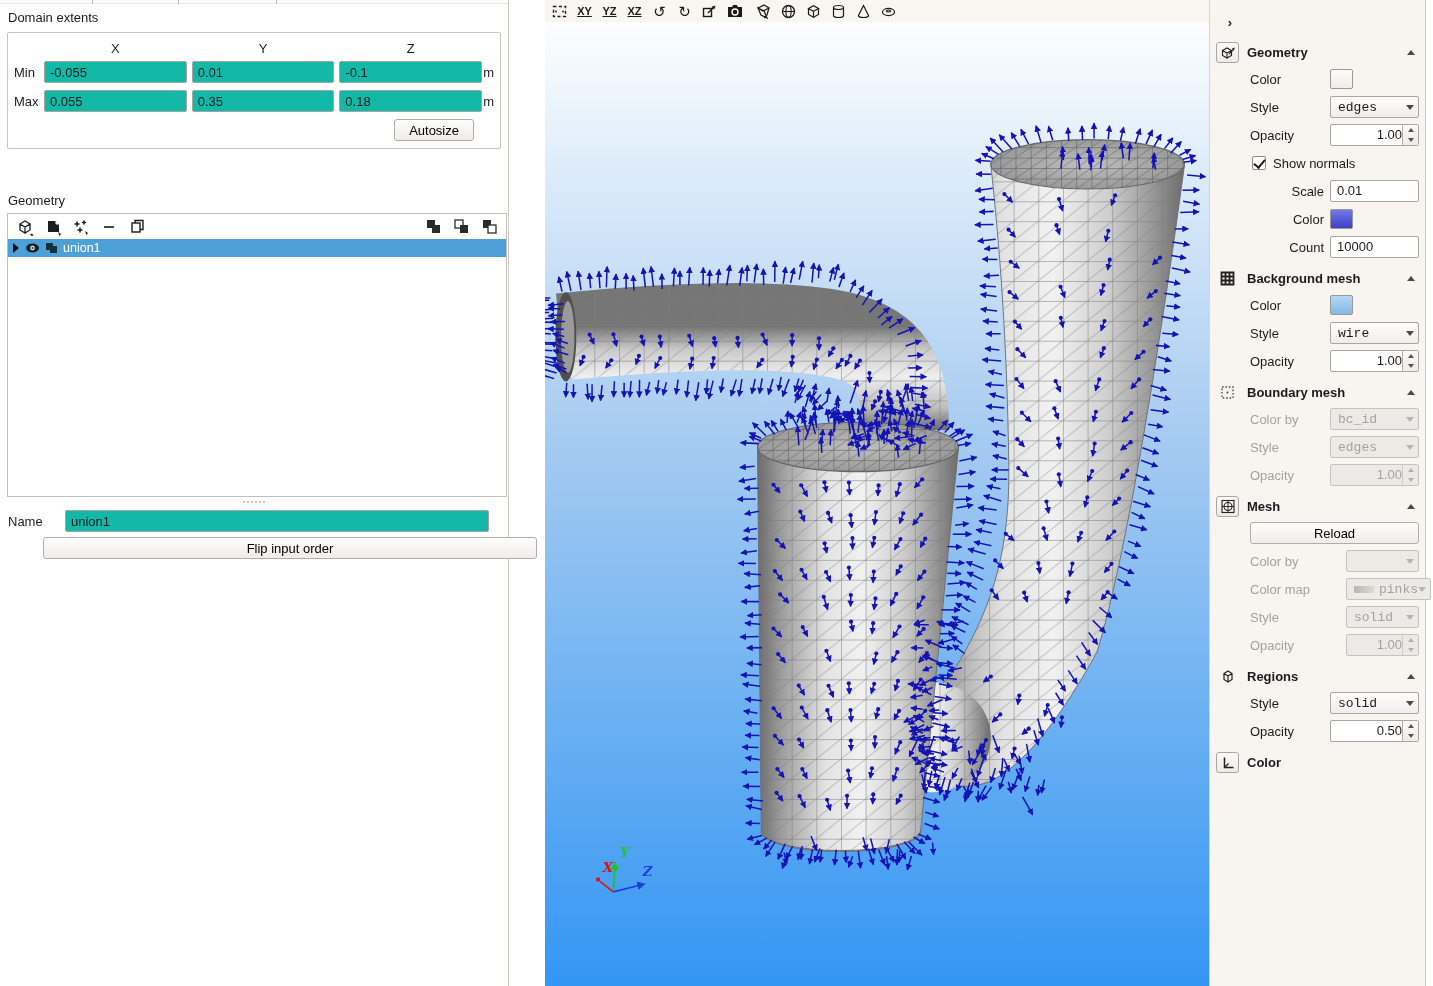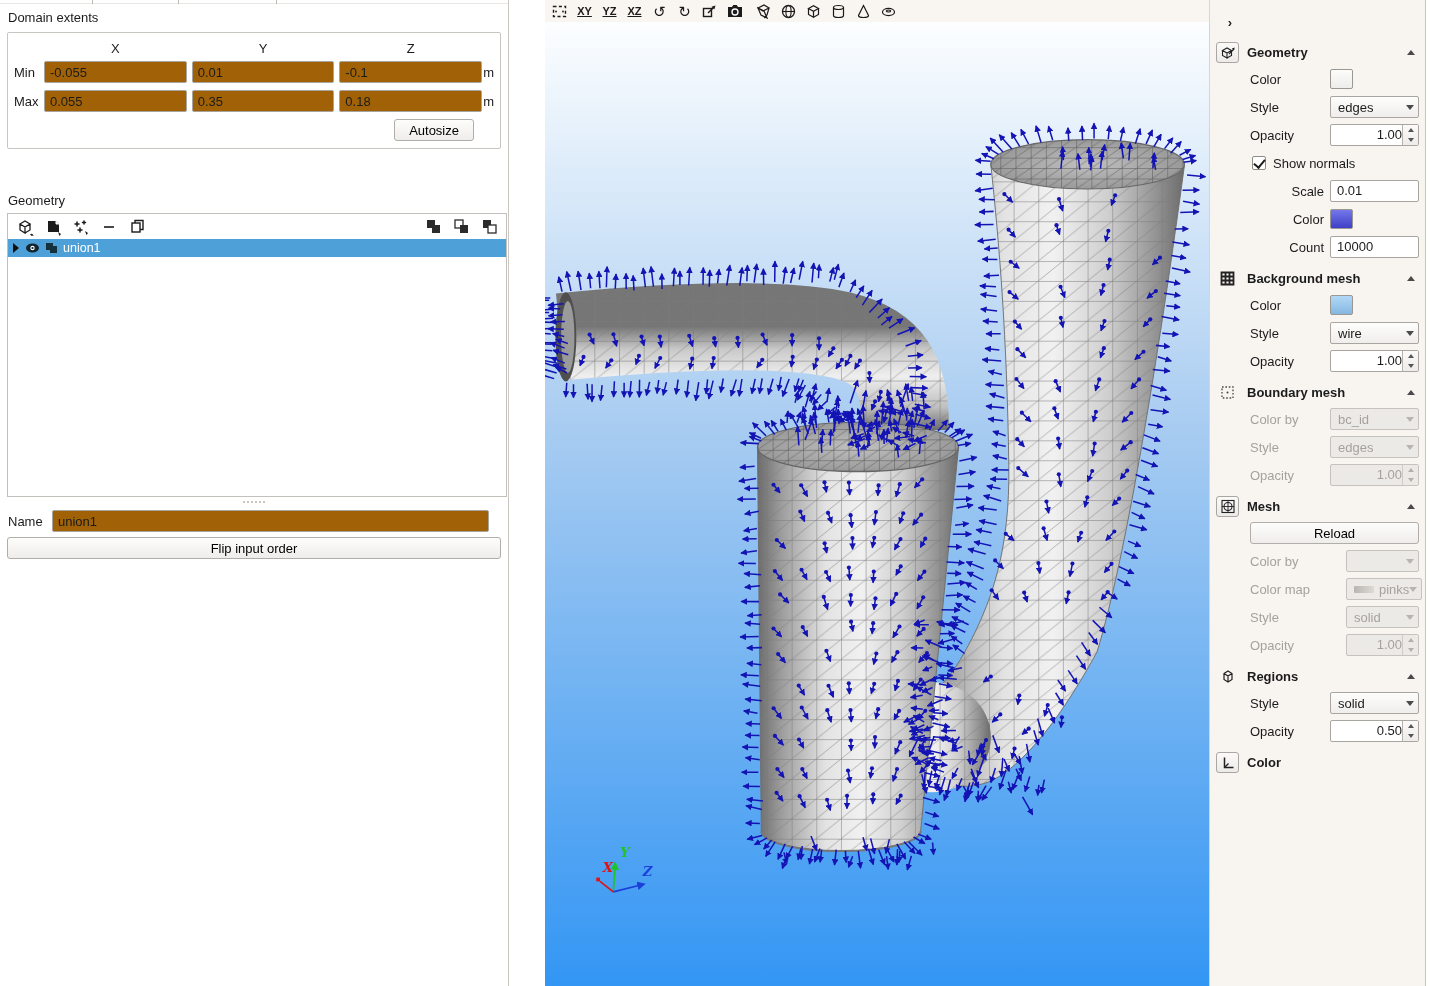--- a/index.html
+++ b/index.html
@@ -19,7 +19,7 @@
   .ext-2d { display:flex; justify-content:flex-end; align-items:center; gap:6px; margin-bottom:8px; padding-right:24px; }
   .checkbox { width:14px; height:14px; border:1px solid #908c88; background:#fff; border-radius:2px; position:relative; flex:0 0 auto; }
   .checkbox.checked::after { content:""; position:absolute; left:3px; top:0px; width:5px; height:9px; border:solid #1b1b1b; border-width:0 2px 2px 0; transform:rotate(40deg); }
-  .tfield { height:22px; border:1px solid #a7a39e; border-radius:2px; background:#a16207; font:inherit; padding:0 5px; width:100%; color:#1b1b1b; }
+  .tfield { height:22px; border:1px solid #a7a39e; border-radius:2px; background:#14b8a6; font:inherit; padding:0 5px; width:100%; color:#1b1b1b; }
   .unit { text-align:right; }
   .btn { border:1px solid #b1ada8; border-radius:3px; background:linear-gradient(#fdfdfc,#efedeb); font:inherit; padding:2px 14px; height:22px; cursor:default; }
   .ext-actions { display:flex; justify-content:flex-end; padding-right:20px; margin-top:2px; }

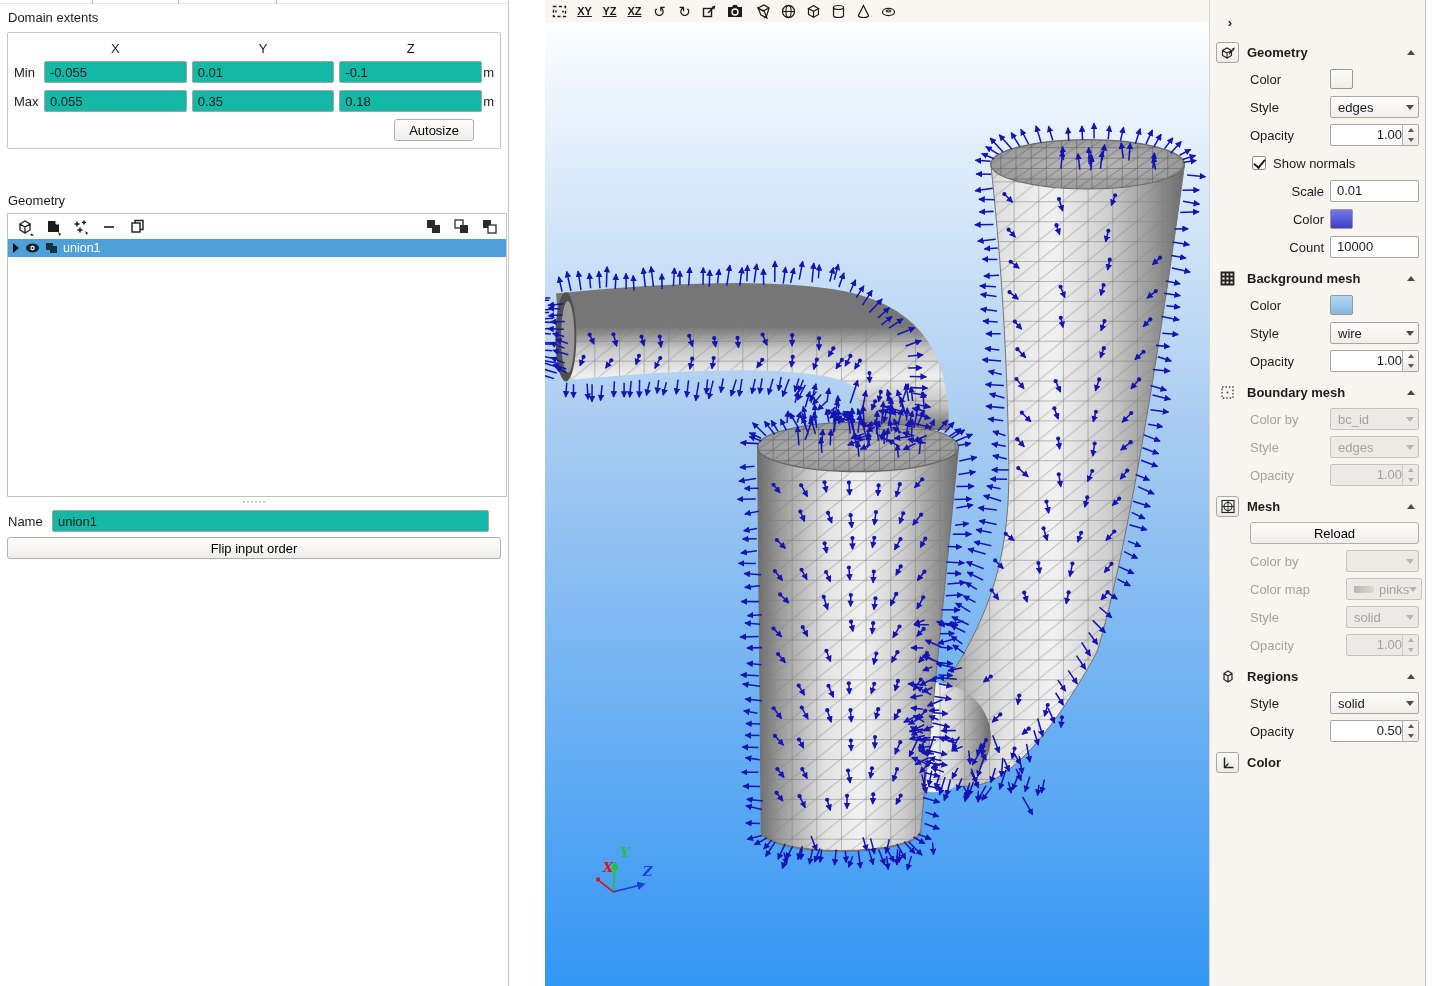--- a/index.html
+++ b/index.html
@@ -63,7 +63,7 @@
   .disabled-text { color:#a5a29e; }
   .swatch { width:23px; height:20px; border:1px solid #9b9792; border-radius:2px; }
   .combo { height:22px; border:1px solid #a9a5a1; border-radius:2px; background:linear-gradient(#fdfdfc,#f0eeec); display:flex; align-items:center; padding:0 4px 0 7px; position:relative; }
-  .combo .ctext { flex:1; }
+  .combo .ctext { flex:1;font-family:Liberation Mono, monospace; }
   .combo .dcaret { width:0; height:0; border-left:4px solid transparent; border-right:4px solid transparent; border-top:5px solid #4a4a4a; }
   .combo.disabled { background:#eceae7; border-color:#c6c3bf; color:#a5a29e; }
   .combo.disabled .dcaret { border-top-color:#b8b5b1; }

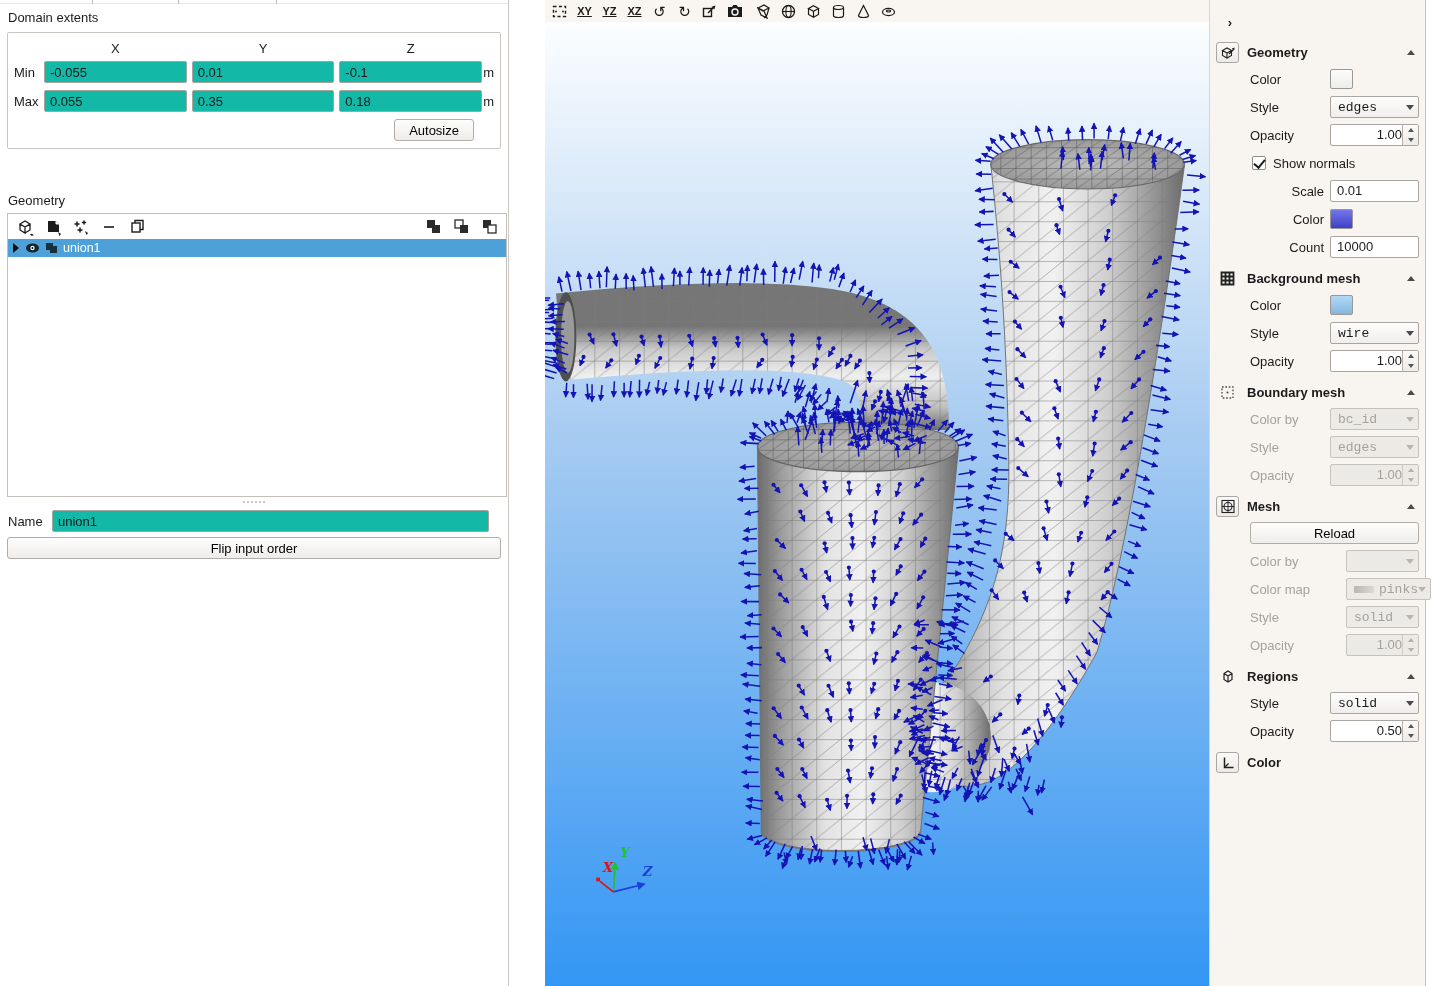--- a/index.html
+++ b/index.html
@@ -34,7 +34,7 @@
   .splitter-h { height:10px; display:flex; align-items:center; justify-content:center; gap:2px; }
   .splitter-h i { width:2px; height:2px; border-radius:50%; background:#b5b1ad; }
   .gparams { padding:0 7px; }
-  .name-row { display:grid; grid-template-columns:42px 1fr; align-items:center; gap:2px; margin:3px 12px 5px 1px; }
+  .name-row { display:grid; grid-template-columns:42px 1fr; align-items:center; gap:15px; margin:3px 12px 5px 1px; }
   .flip-btn { width:100%; }
 
   

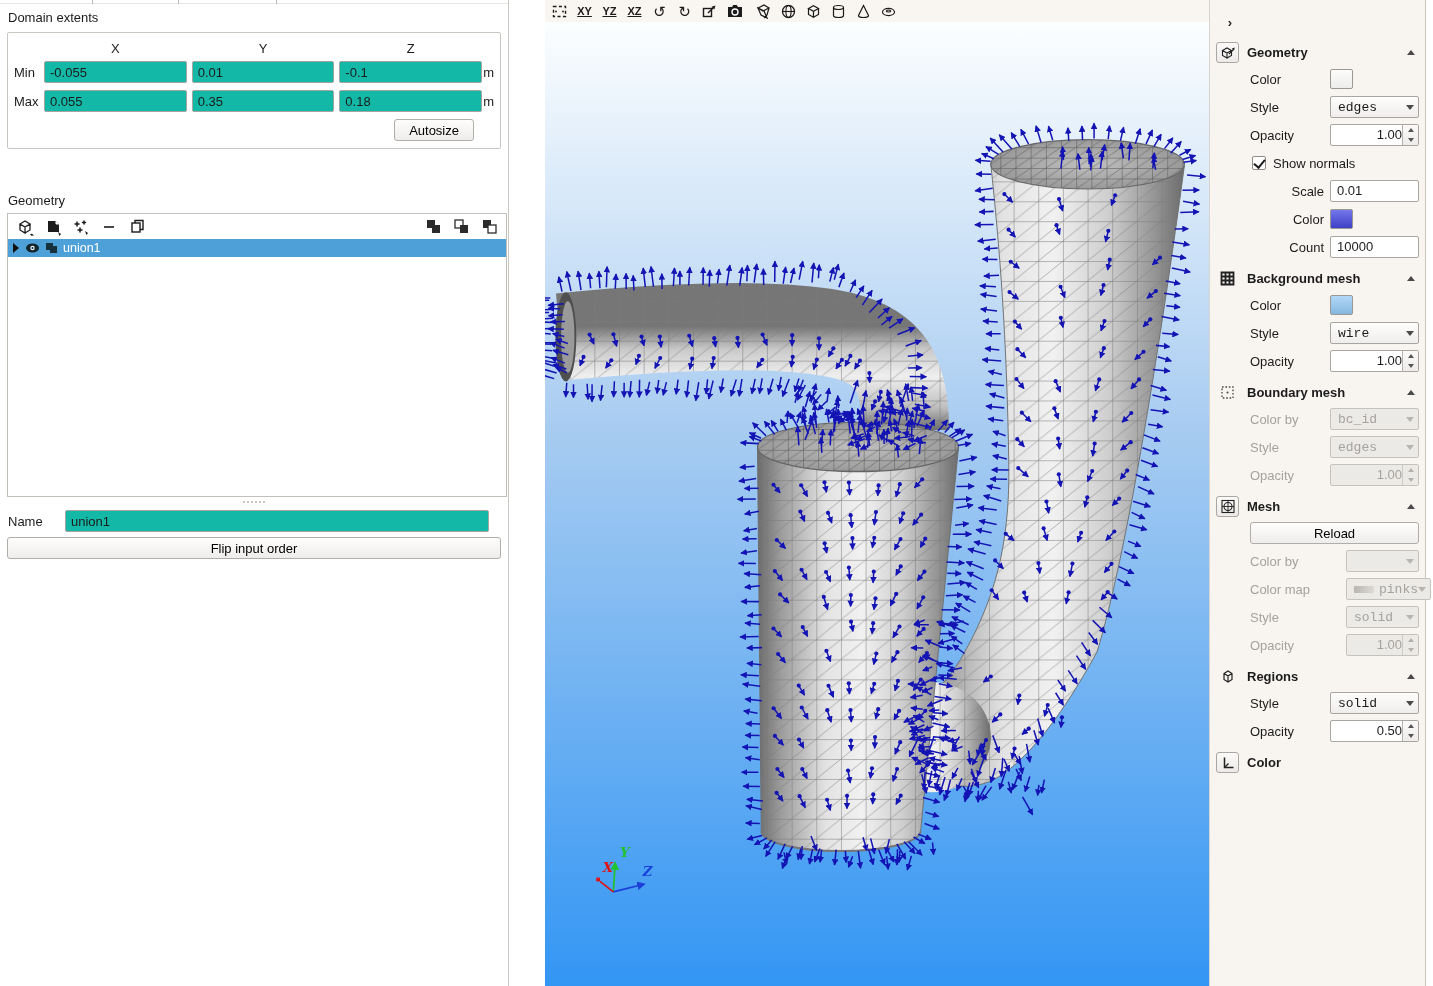--- a/index.html
+++ b/index.html
@@ -35,7 +35,7 @@
   .splitter-h i { width:2px; height:2px; border-radius:50%; background:#b5b1ad; }
   .gparams { padding:0 7px; }
   .name-row { display:grid; grid-template-columns:42px 1fr; align-items:center; gap:15px; margin:3px 12px 5px 1px; }
-  .flip-btn { width:100%; }
+  .flip-btn { width:100%;margin-left:36px; }
 
   
   .viewport { width:700px; display:flex; flex-direction:column; position:relative;padding-left:36px; }

